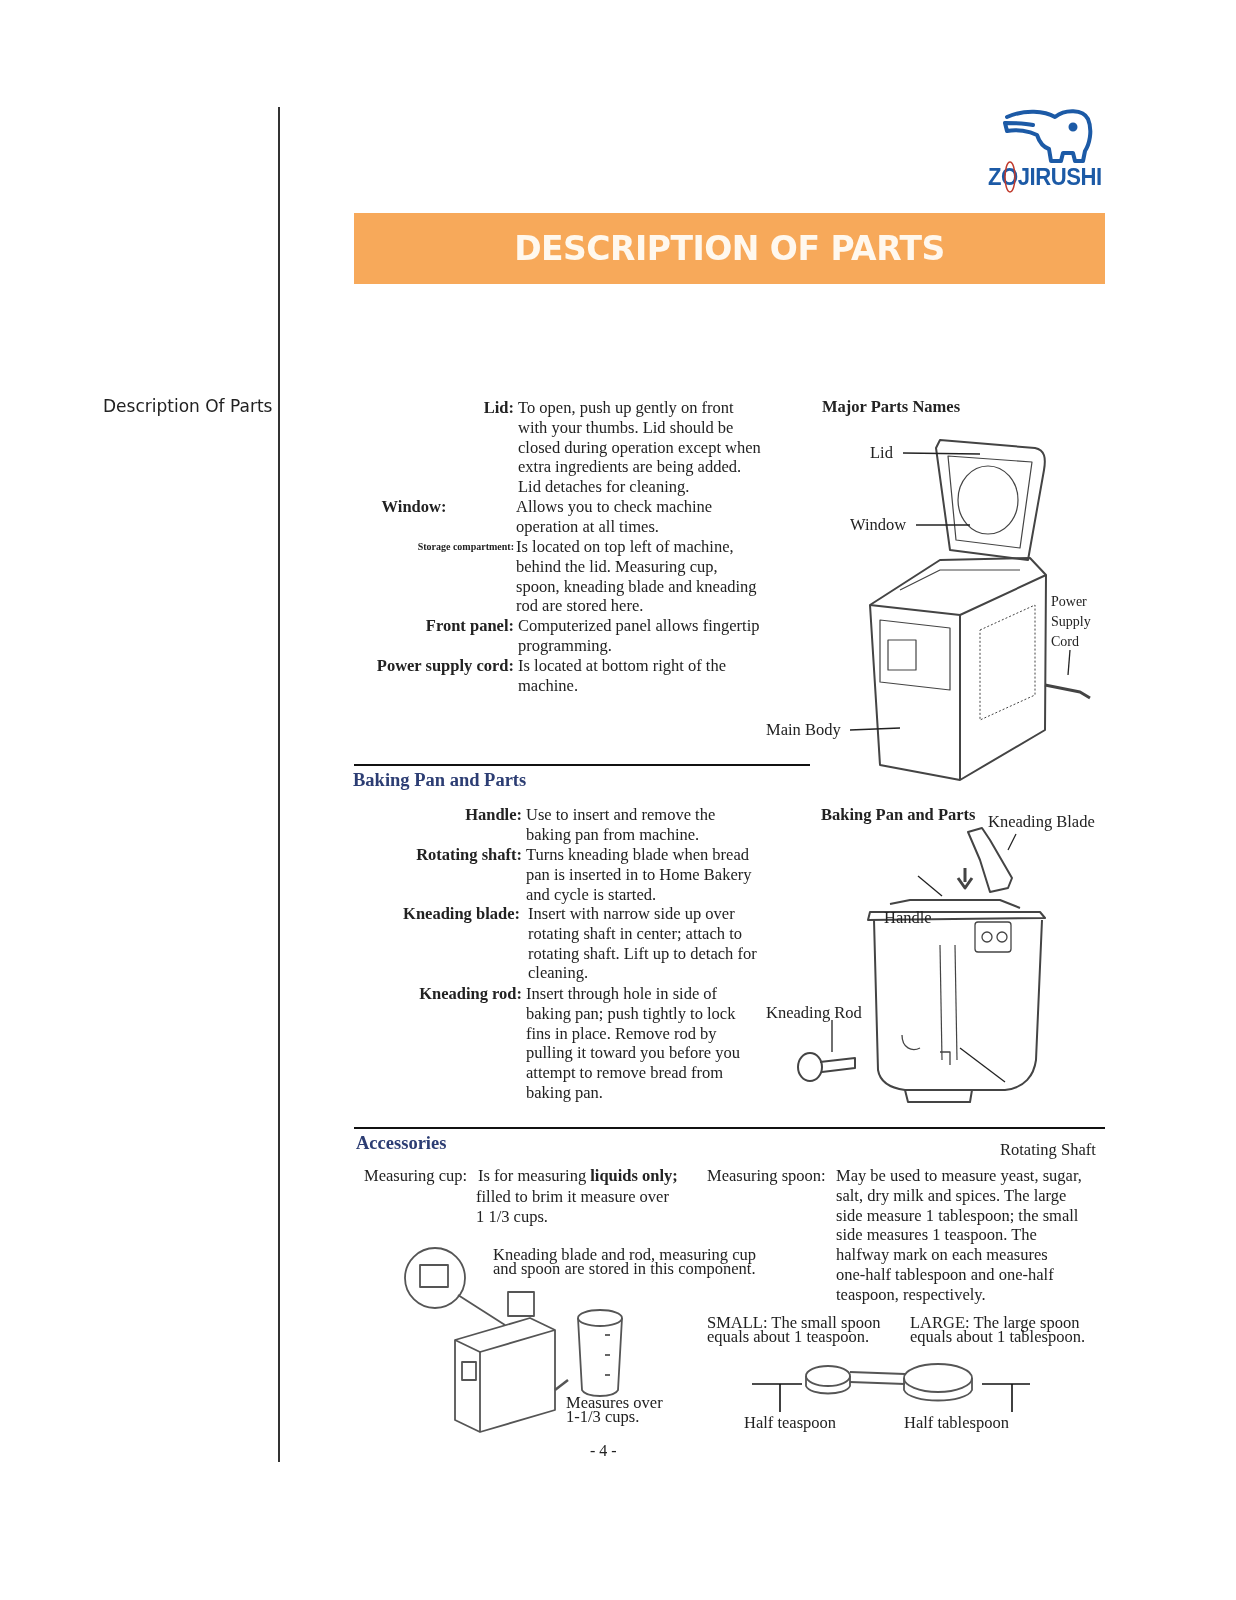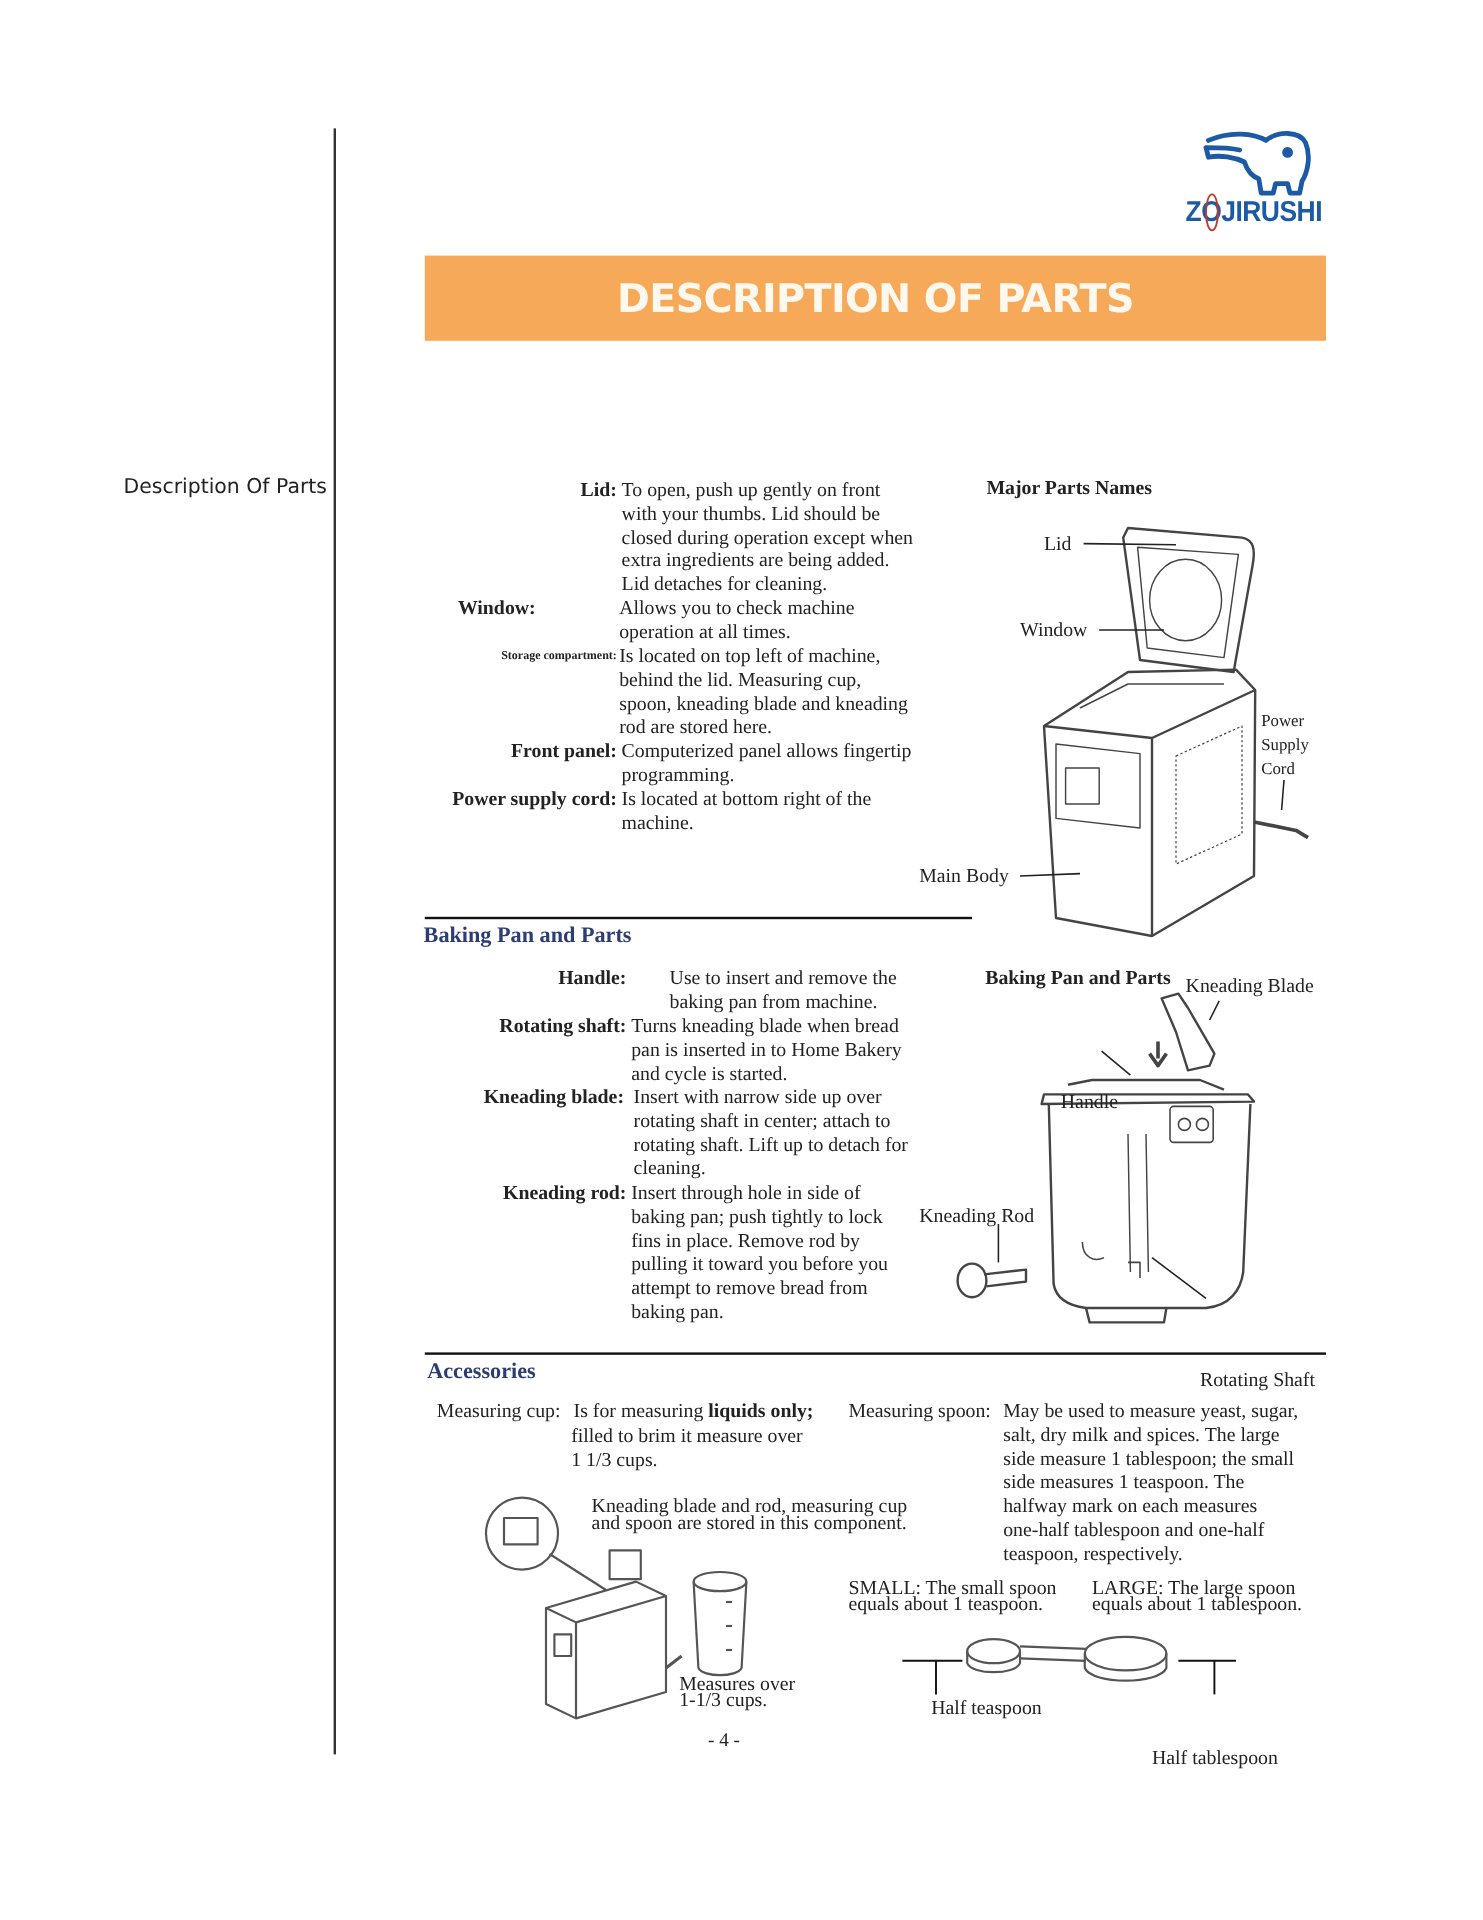--- a/index.html
+++ b/index.html
@@ -123,7 +123,7 @@
 <div>
   <div class="row" style="left:0;top:805px;">
     <span class="term" style="right:-522px;width:200px;">Handle:</span>
-    <span class="desc" style="left:526px;top:0;width:260px;margin-left:32px;">Use to insert and remove the
+    <span class="desc" style="left:526px;top:0;width:260px;">Use to insert and remove the
 baking pan from machine.</span>
   </div>
   <div class="row" style="left:0;top:845px;">

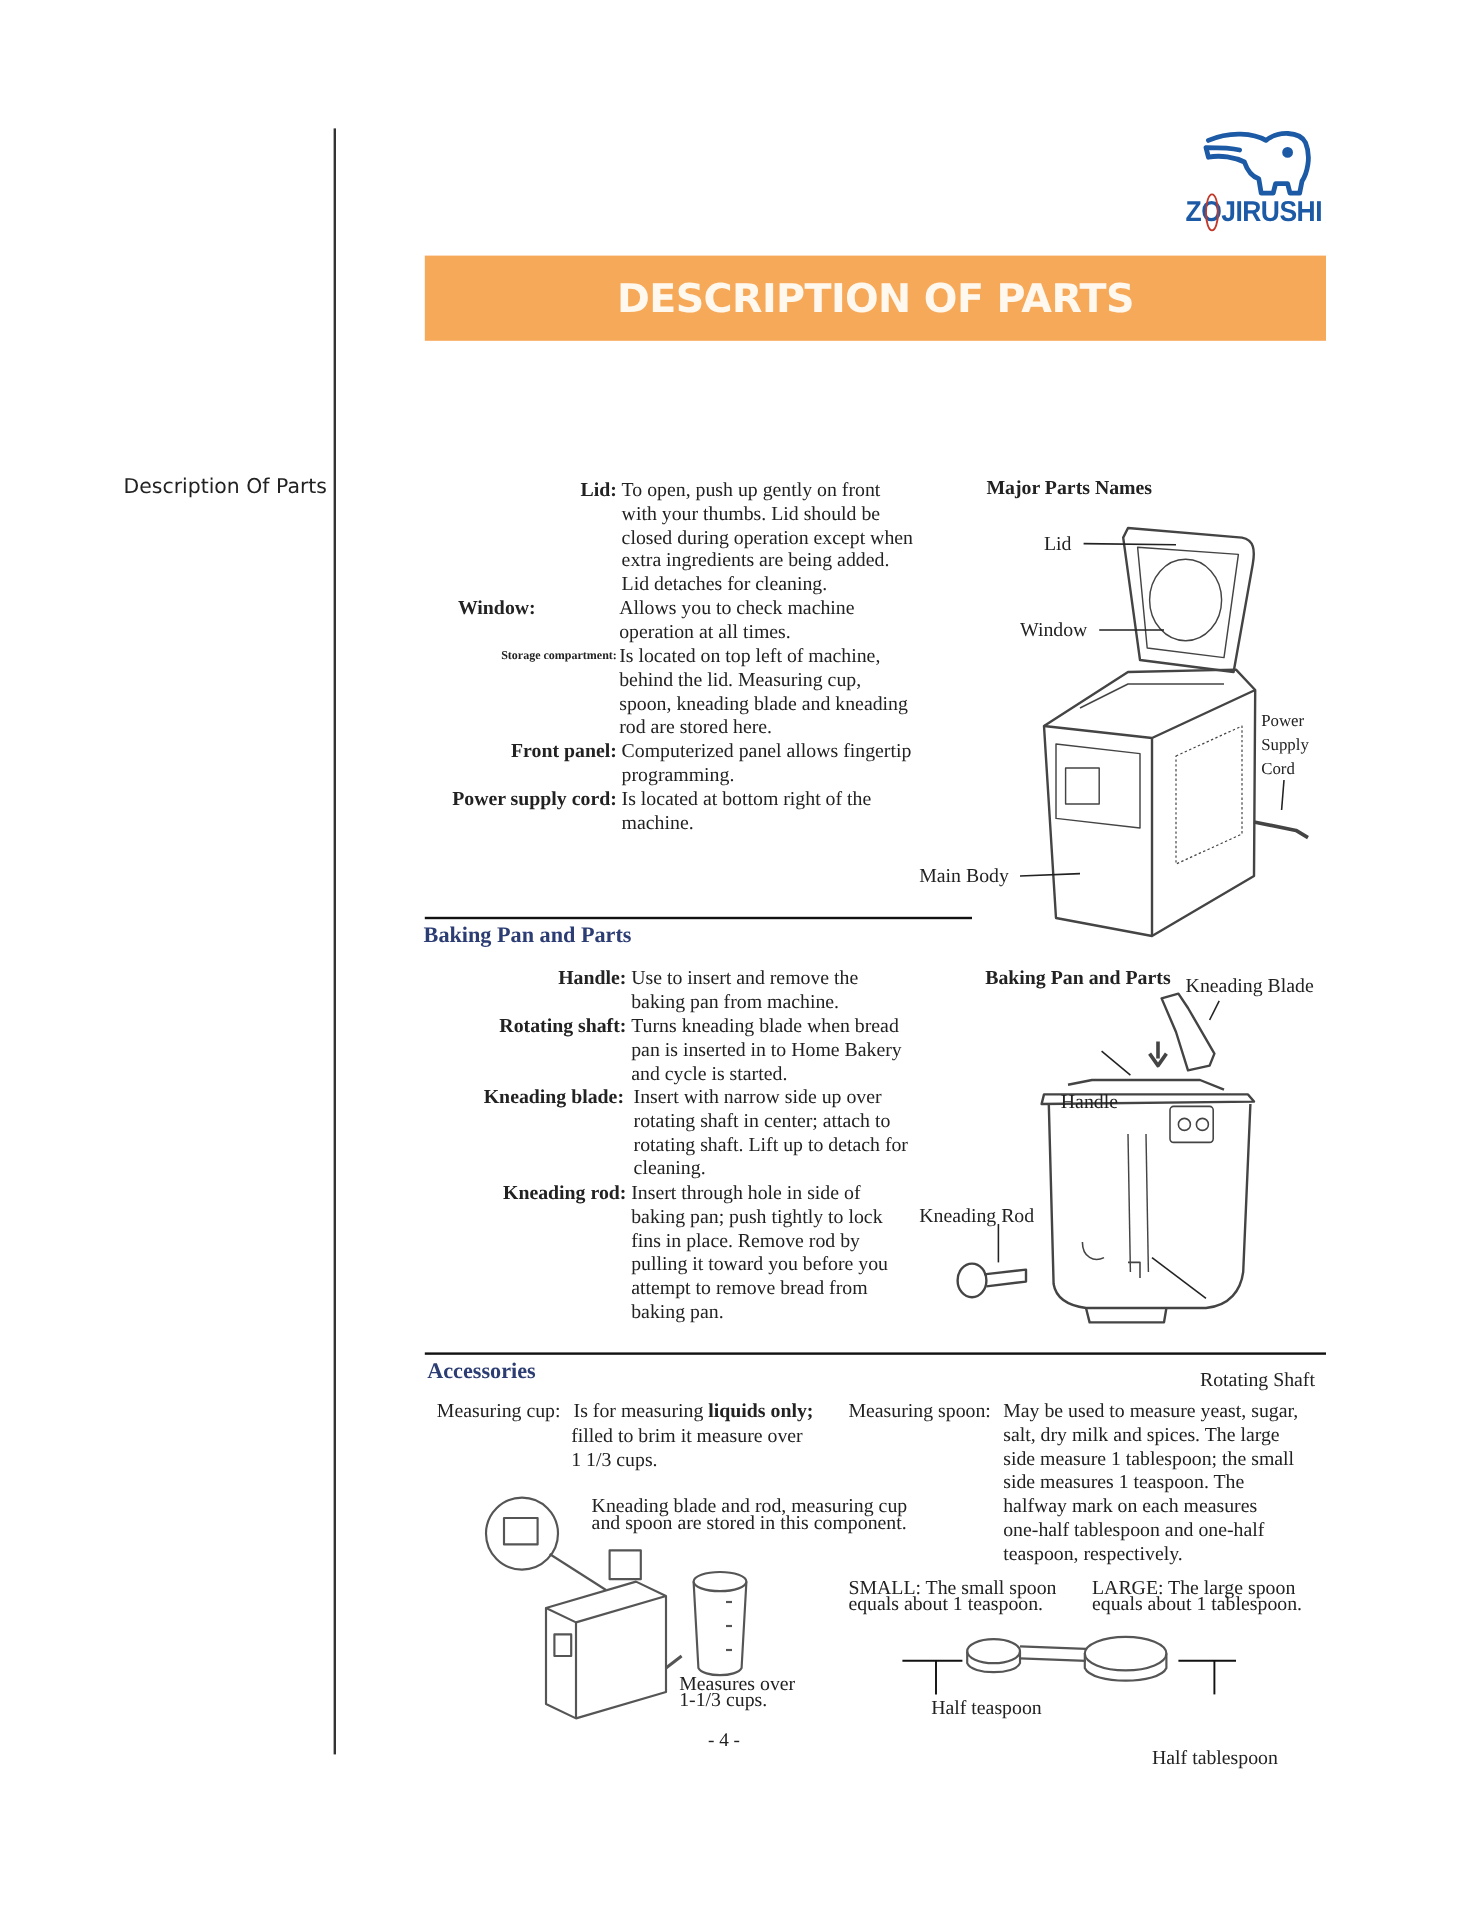--- a/index.html
+++ b/index.html
@@ -251,7 +251,7 @@
     <line x1="262" y1="24" x2="262" y2="52"></line>
   </g>
 </svg>
-<div class="callout" style="left:744px;top:1413px;margin-left:32px;">Half teaspoon</div>
+<div class="callout" style="left:744px;top:1413px;">Half teaspoon</div>
 <div class="callout" style="left:960px;top:1413px;margin-top:42px;">Half tablespoon</div>
 
 <div class="page-number">- 4 -</div>

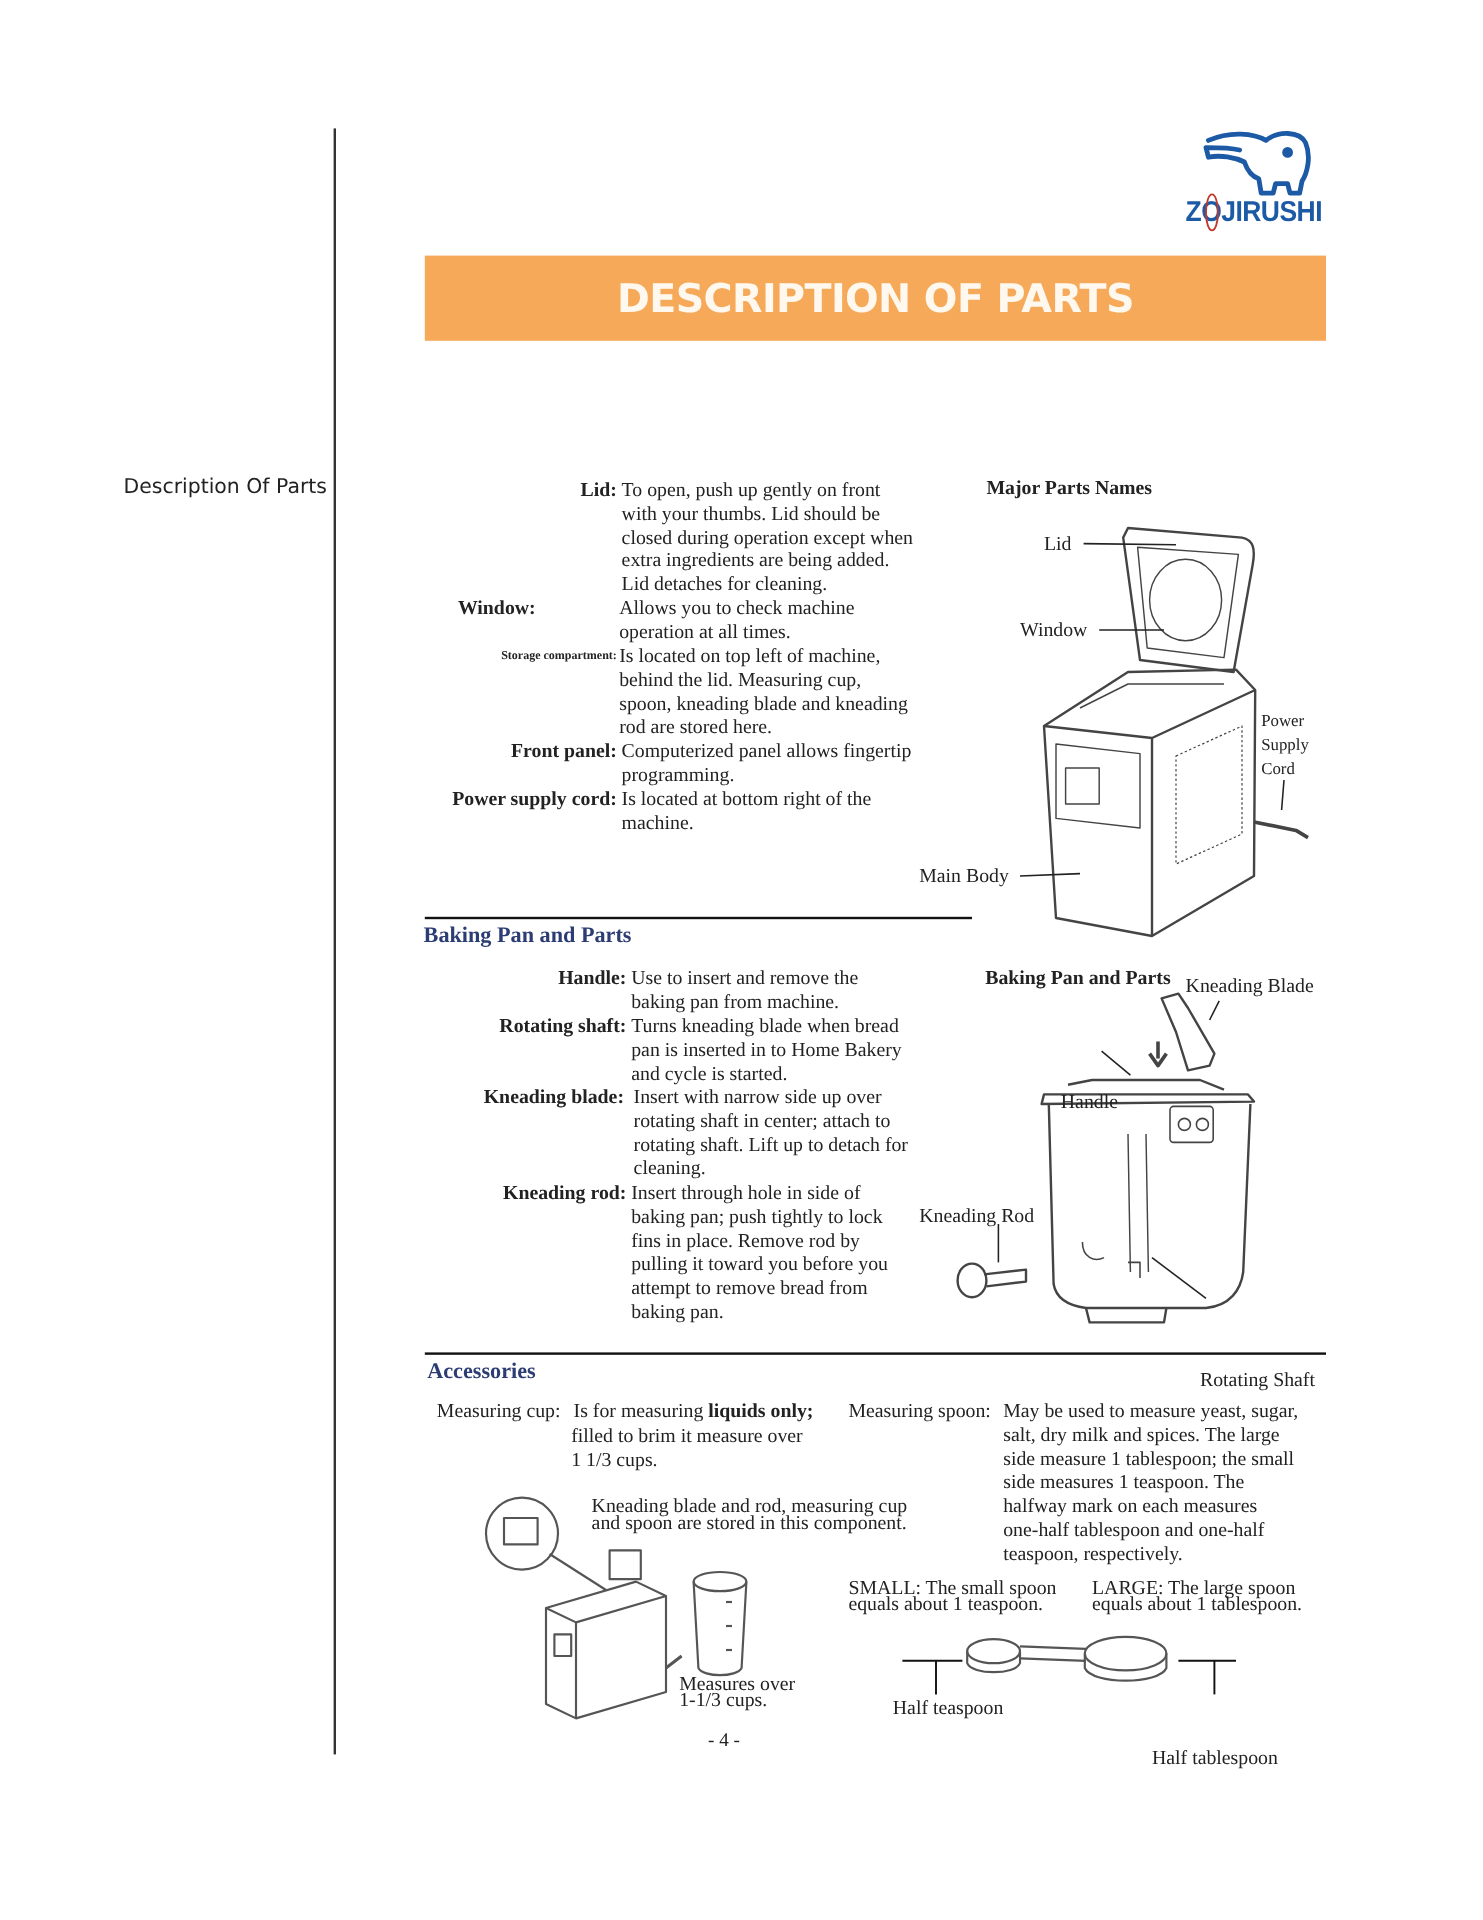--- a/index.html
+++ b/index.html
@@ -252,7 +252,7 @@
   </g>
 </svg>
 <div class="callout" style="left:744px;top:1413px;">Half teaspoon</div>
-<div class="callout" style="left:960px;top:1413px;margin-top:42px;">Half tablespoon</div>
+<div class="callout" style="left:904px;top:1413px;">Half tablespoon</div>
 
 <div class="page-number">- 4 -</div>
 

